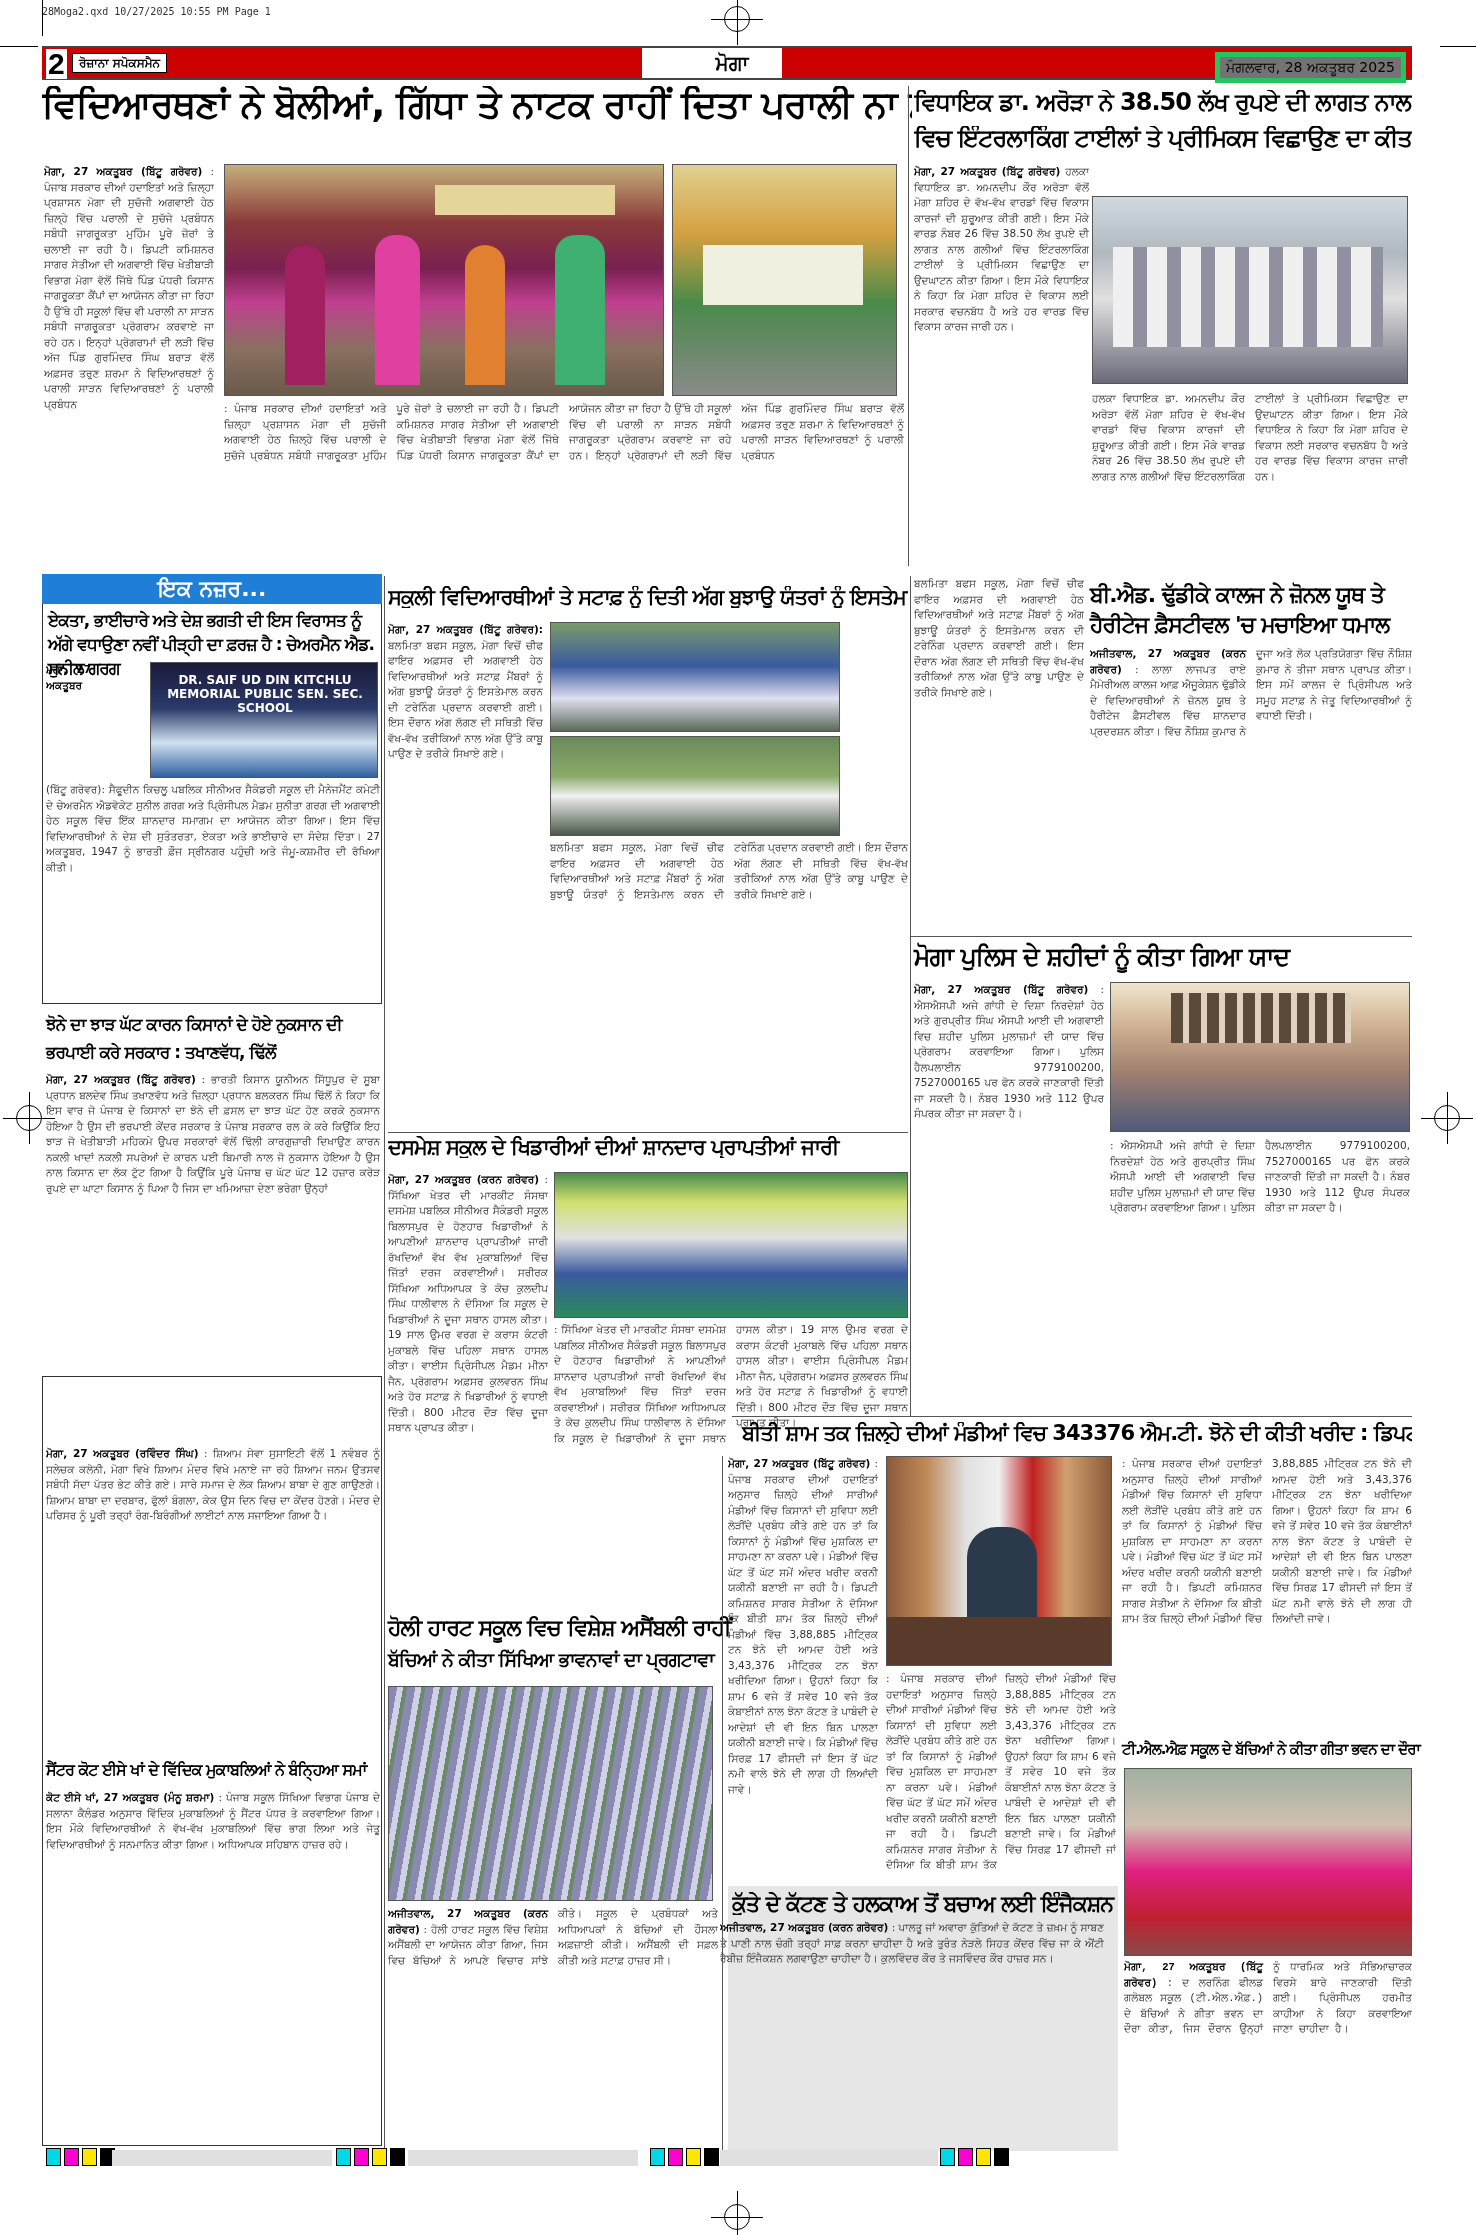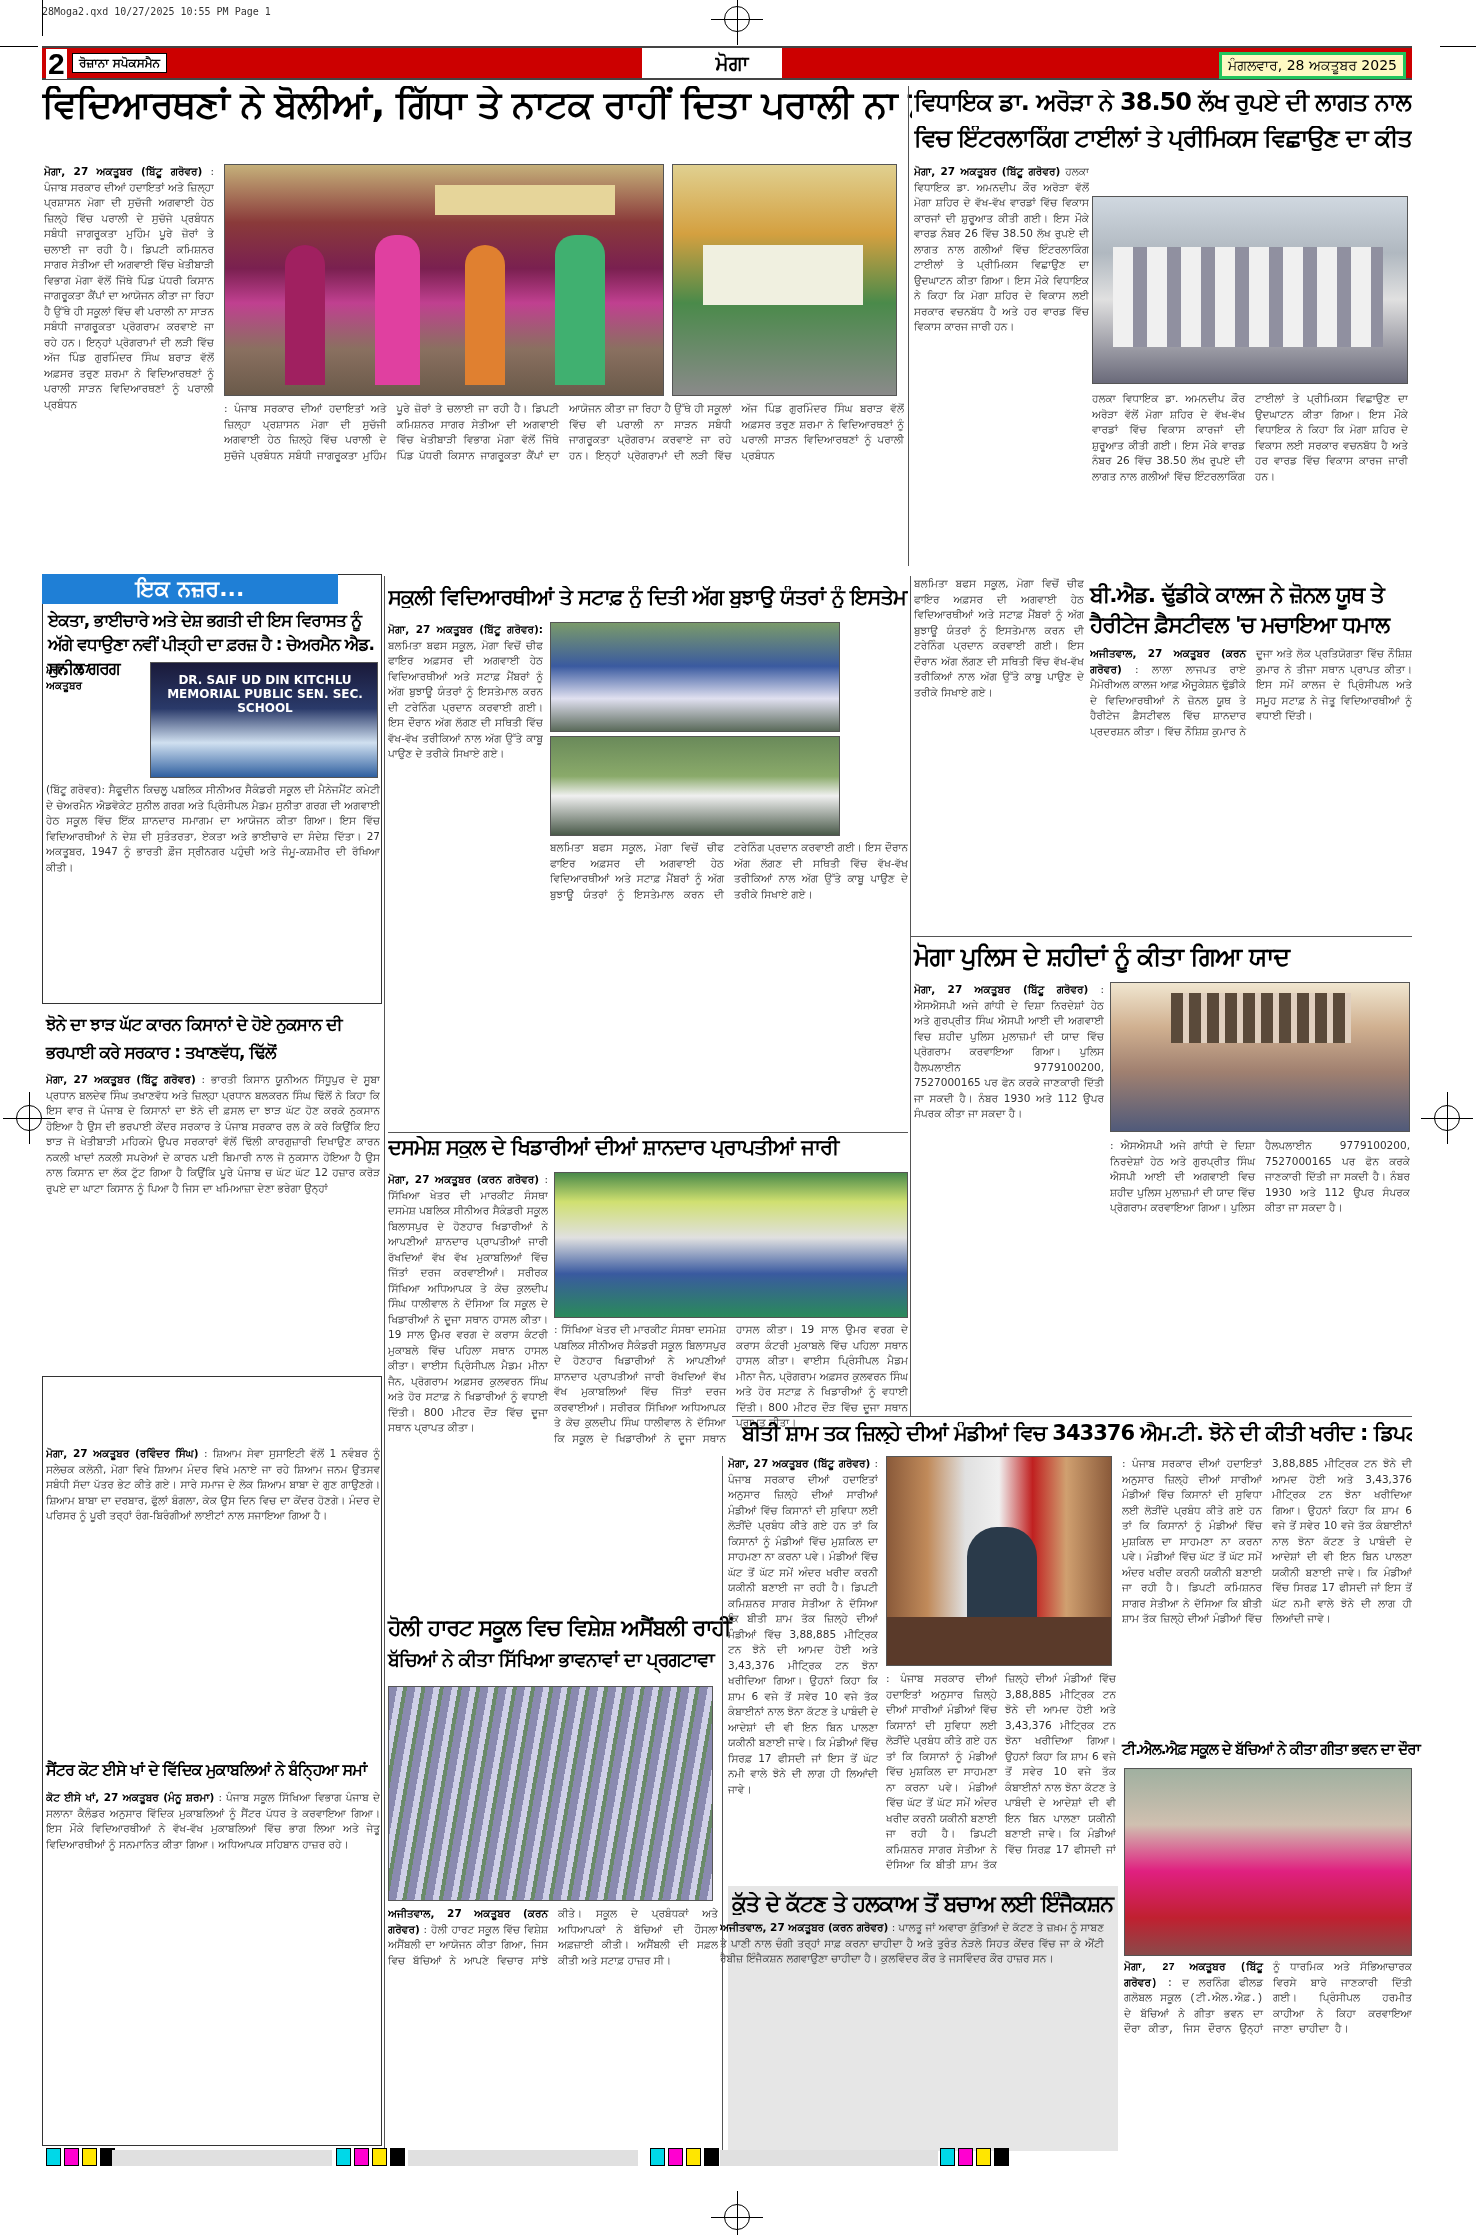--- a/index.html
+++ b/index.html
@@ -15,7 +15,7 @@
   .brand { position: absolute; left: 30px; top: 5px; background: #fff; padding: 2px 6px; font-size: 12px; font-weight: bold; border: 1px solid #000; color: #000; }
   .city { position: absolute; left: 640px; top: 0; width: 100px; height: 30px; background: #fff; font-size: 20px; font-weight: bold; text-align: center; line-height: 30px; color: #000; clip-path: polygon(8% 0,100% 0,100% 100%,8% 100%,0 50%); }
   .citybox { position: absolute; left: 560px; width: 180px; top: 0; height: 30px; background: #fff; }
-  .dateline { position: absolute; right: 6px; top: 4px; background: #fef9c3; padding: 2px 6px; font-size: 14px; color: #000; border: 3px solid #22c55e; }
+  .dateline { position: absolute; right: 6px; top: 4px; background: #737373; padding: 2px 6px; font-size: 14px; color: #000; border: 5px solid #22c55e; }
   .hl { position: absolute; font-family: "DejaVu Sans", sans-serif; font-weight: bold; color: #000; line-height: 1.05; letter-spacing: -1px; }
   .col-text { position: absolute; font-size: 10.5px; line-height: 15.5px; color: #333; text-align: justify; overflow: hidden; }
   .col-text b { color: #000; }

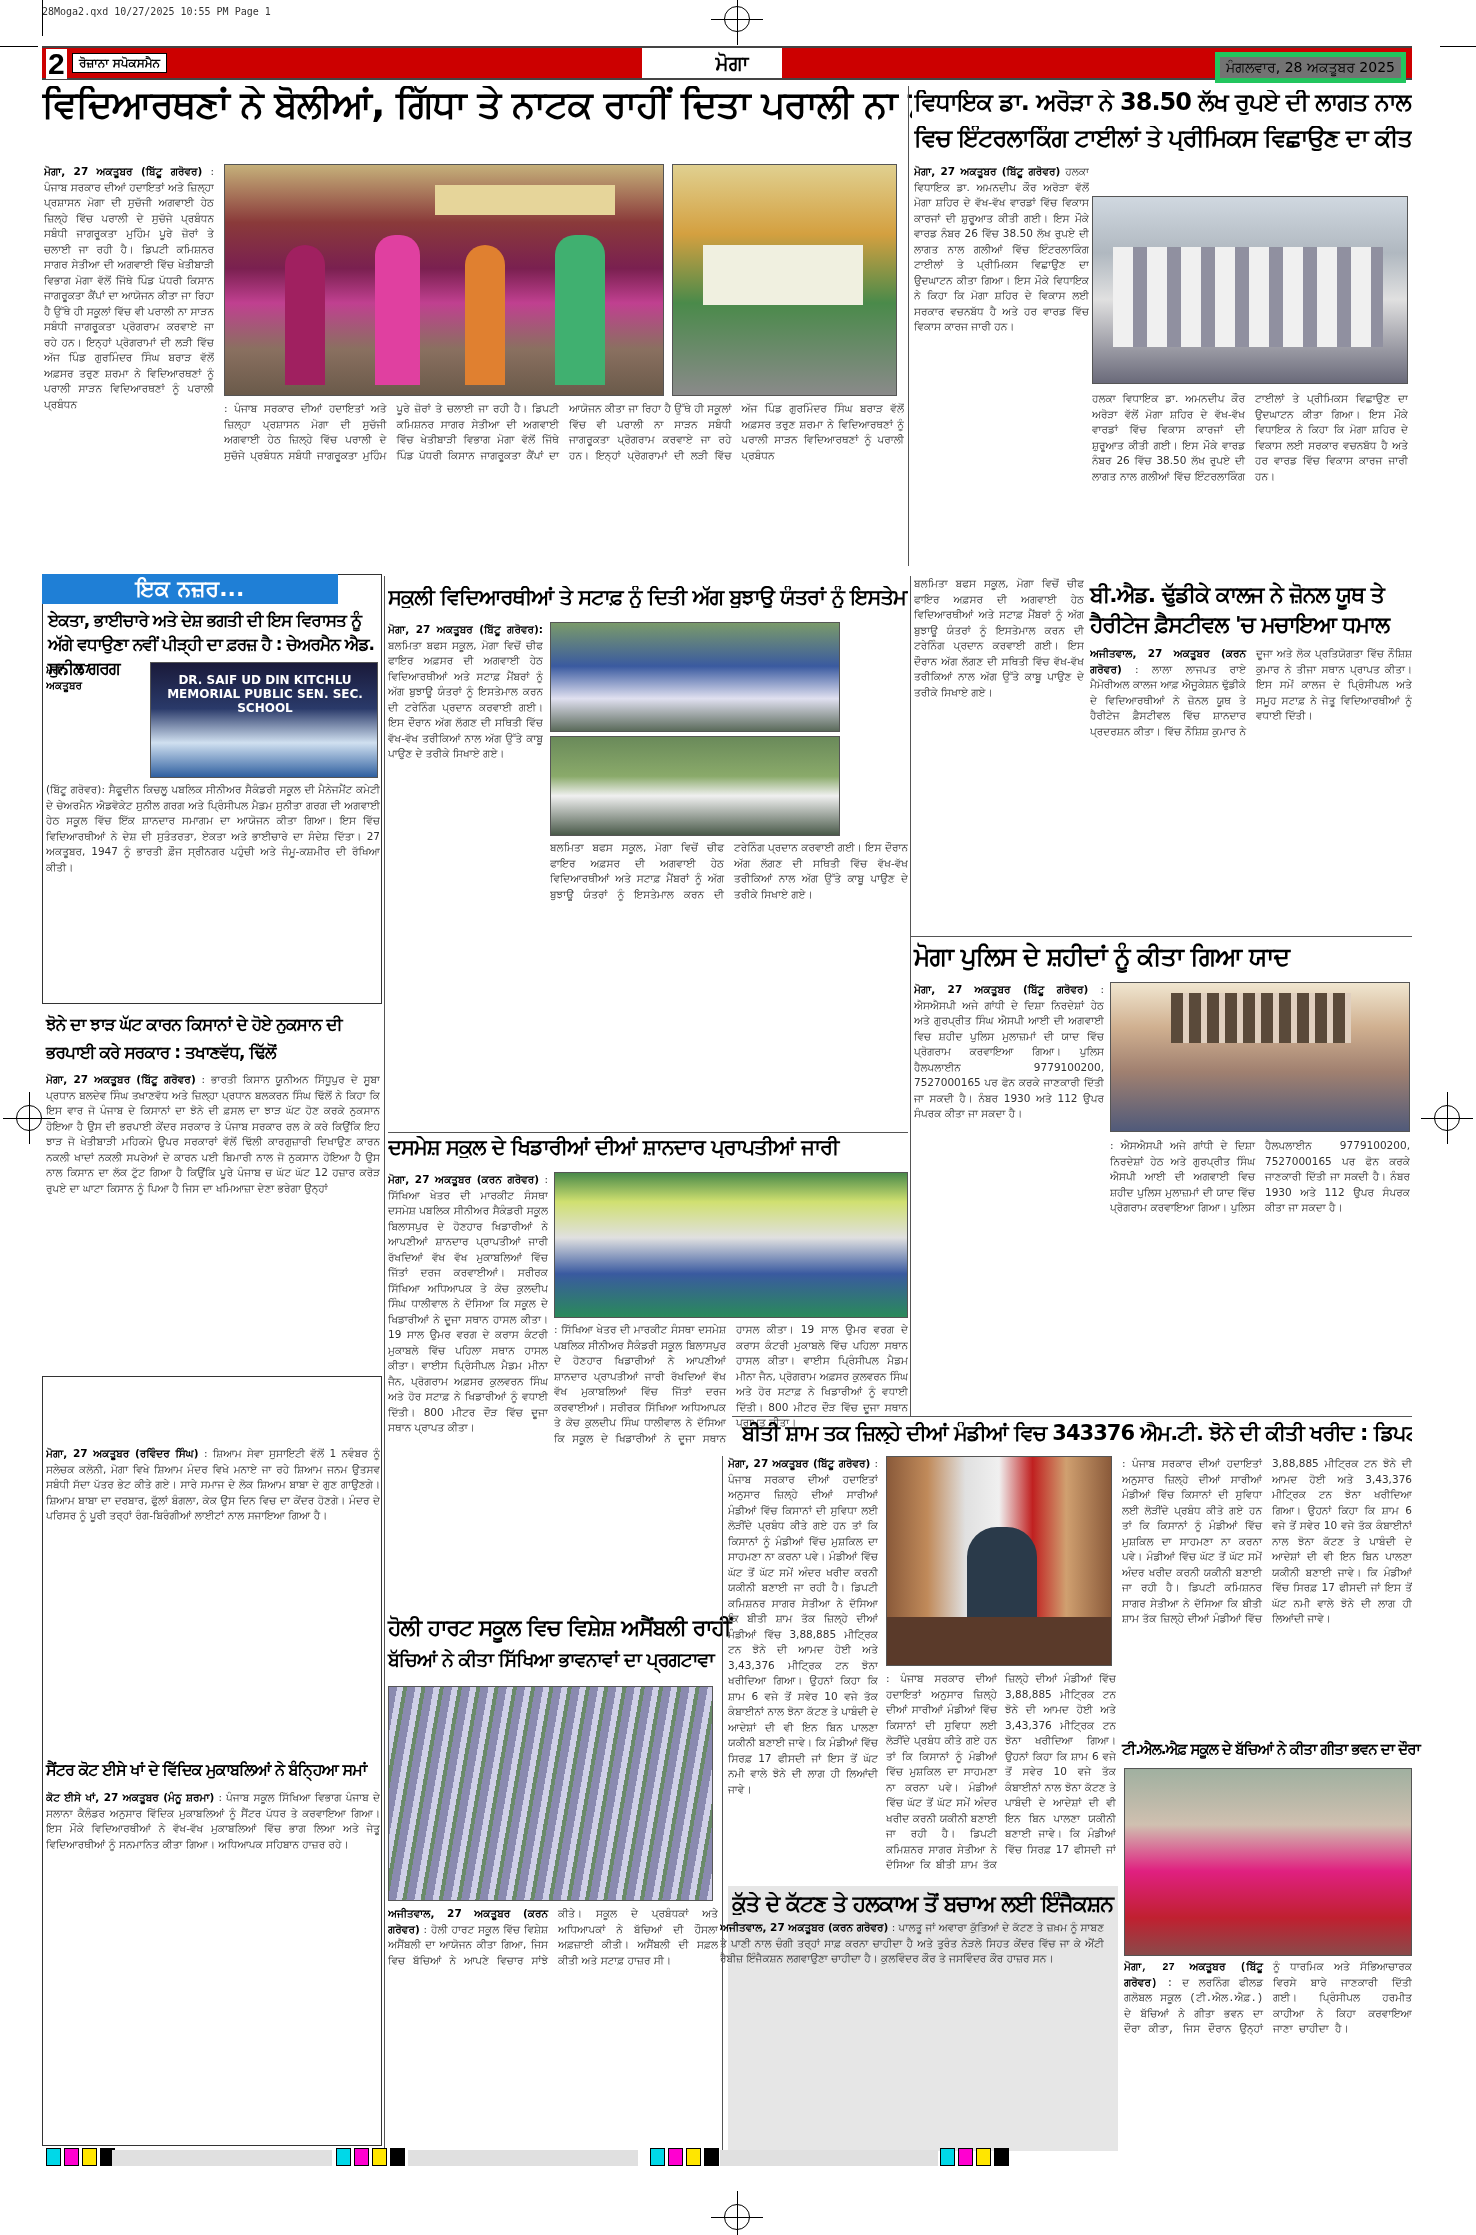--- a/index.html
+++ b/index.html
@@ -87,7 +87,7 @@
   <div class="vline" style="left:866px; top:40px; height:480px;"></div>
 
   <div class="box" style="left:0; top:528px; width:340px; height:430px;"></div>
-  <div class="eknazar" style="left:0; top:528px; width:296px; height:30px; line-height:30px;">ਇਕ ਨਜ਼ਰ...</div>
+  <div class="eknazar" style="left:0; top:528px; width:340px; height:30px; line-height:30px;">ਇਕ ਨਜ਼ਰ...</div>
   <div class="hl" style="left:6px; top:562px; width:330px; font-size:17px; line-height:24px;">ਏਕਤਾ, ਭਾਈਚਾਰੇ ਅਤੇ ਦੇਸ਼ ਭਗਤੀ ਦੀ ਇਸ ਵਿਰਾਸਤ ਨੂੰ ਅੱਗੇ ਵਧਾਉਣਾ ਨਵੀਂ ਪੀੜ੍ਹੀ ਦਾ ਫ਼ਰਜ਼ ਹੈ : ਚੇਅਰਮੈਨ ਐਡ. ਸੁਨੀਲ ਗਰਗ</div>
   <div class="col-text" style="left:4px; top:616px; width:45px; height:80px;">
     <b>ਮੋਗਾ, 27 ਅਕਤੂਬਰ</b>

